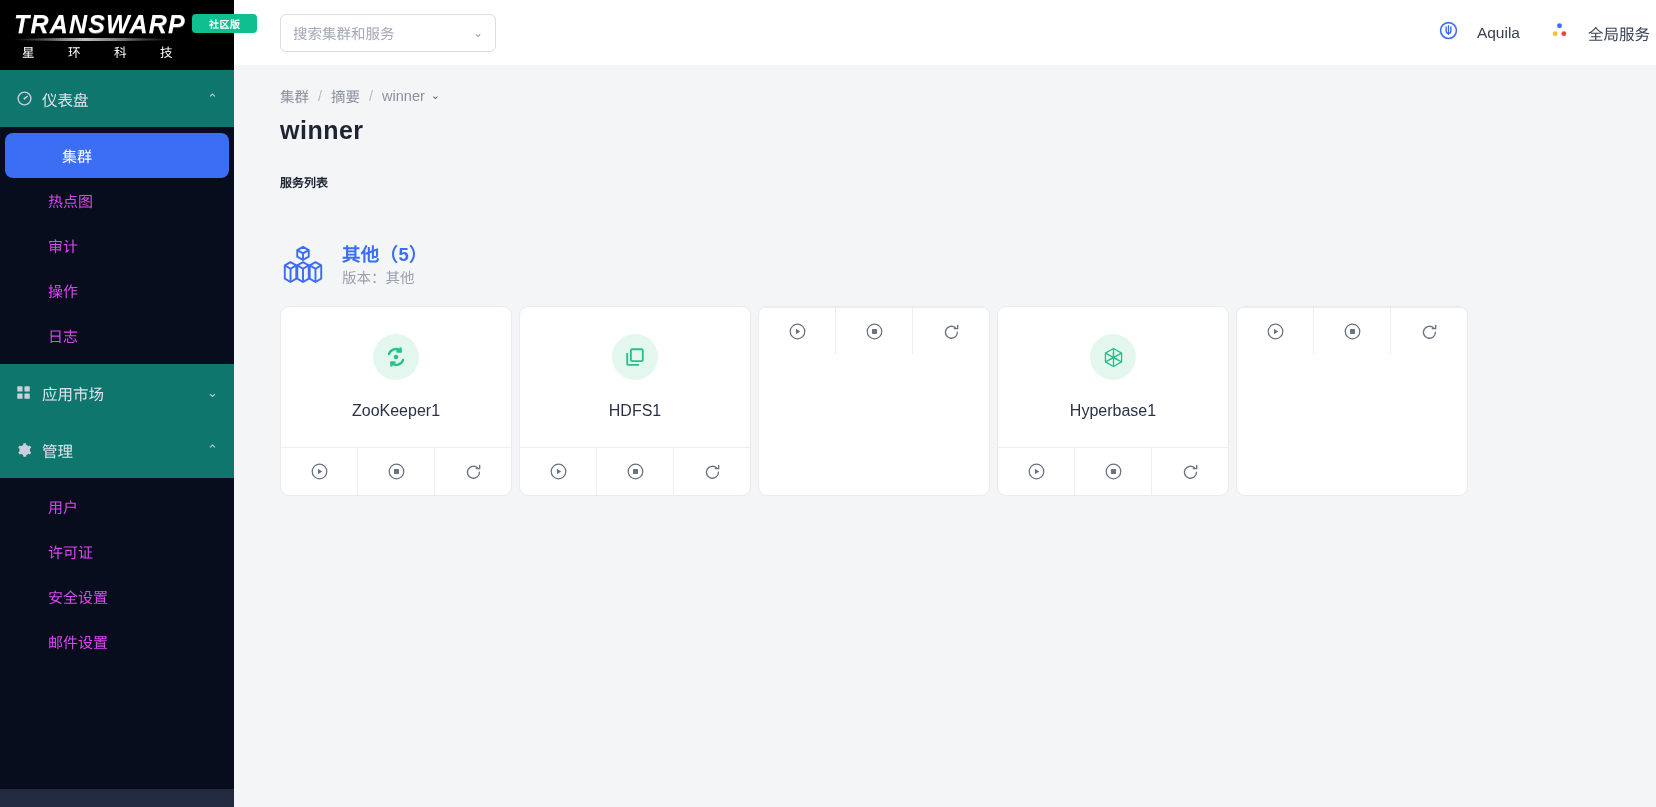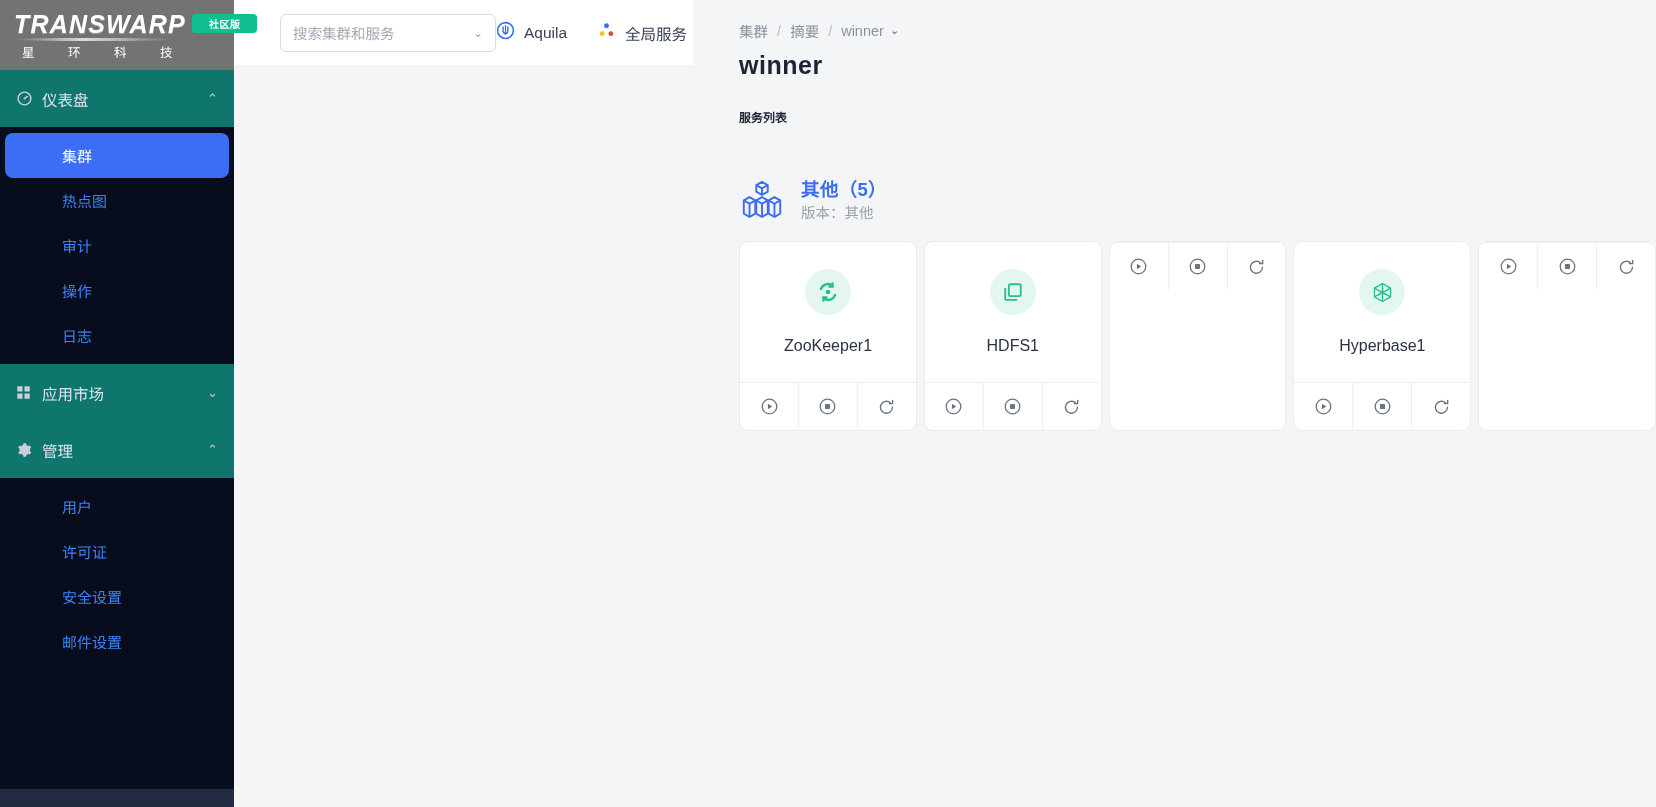--- a/index.html
+++ b/index.html
@@ -20,7 +20,7 @@
     position: relative;
   }
   .logo-block {
-    height: 70px; background: #737373;
+    height: 70px; background: #000000;
     display: flex; flex-direction: column;
     justify-content: center; padding: 8px 0 6px 0;
     position: relative;

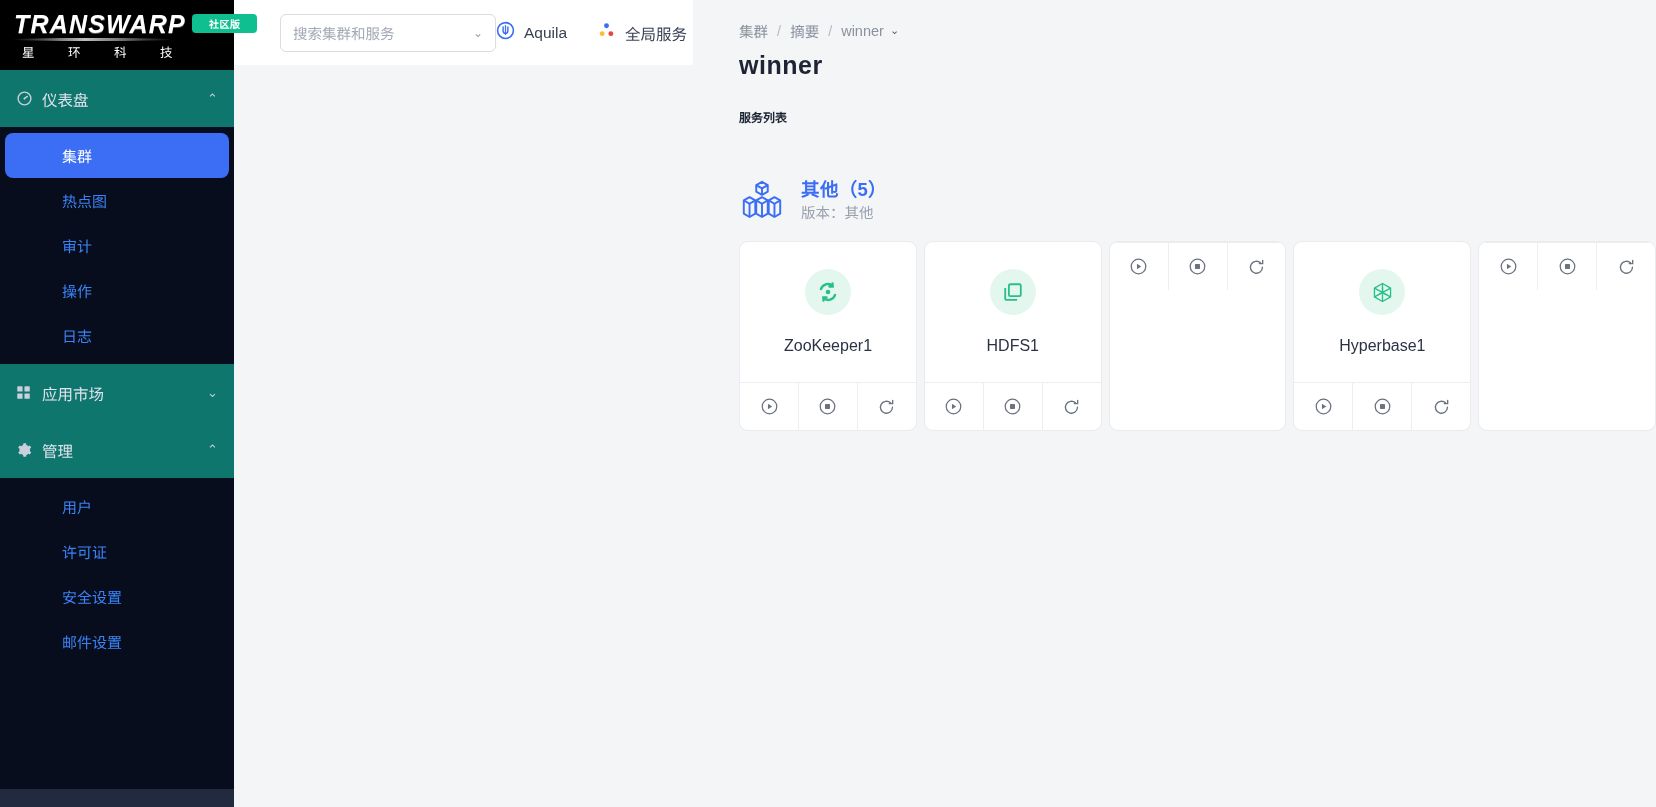--- a/index.html
+++ b/index.html
@@ -75,7 +75,7 @@
   }
 
   
-  .main { flex: 1; height: 807px; display: flex; flex-direction: row; min-width: 0; }
+  .main { flex: 1; height: 807px; display: flex; flex-direction: column; min-width: 0; }
 
   .topbar {
     height: 65px; background: #ffffff;

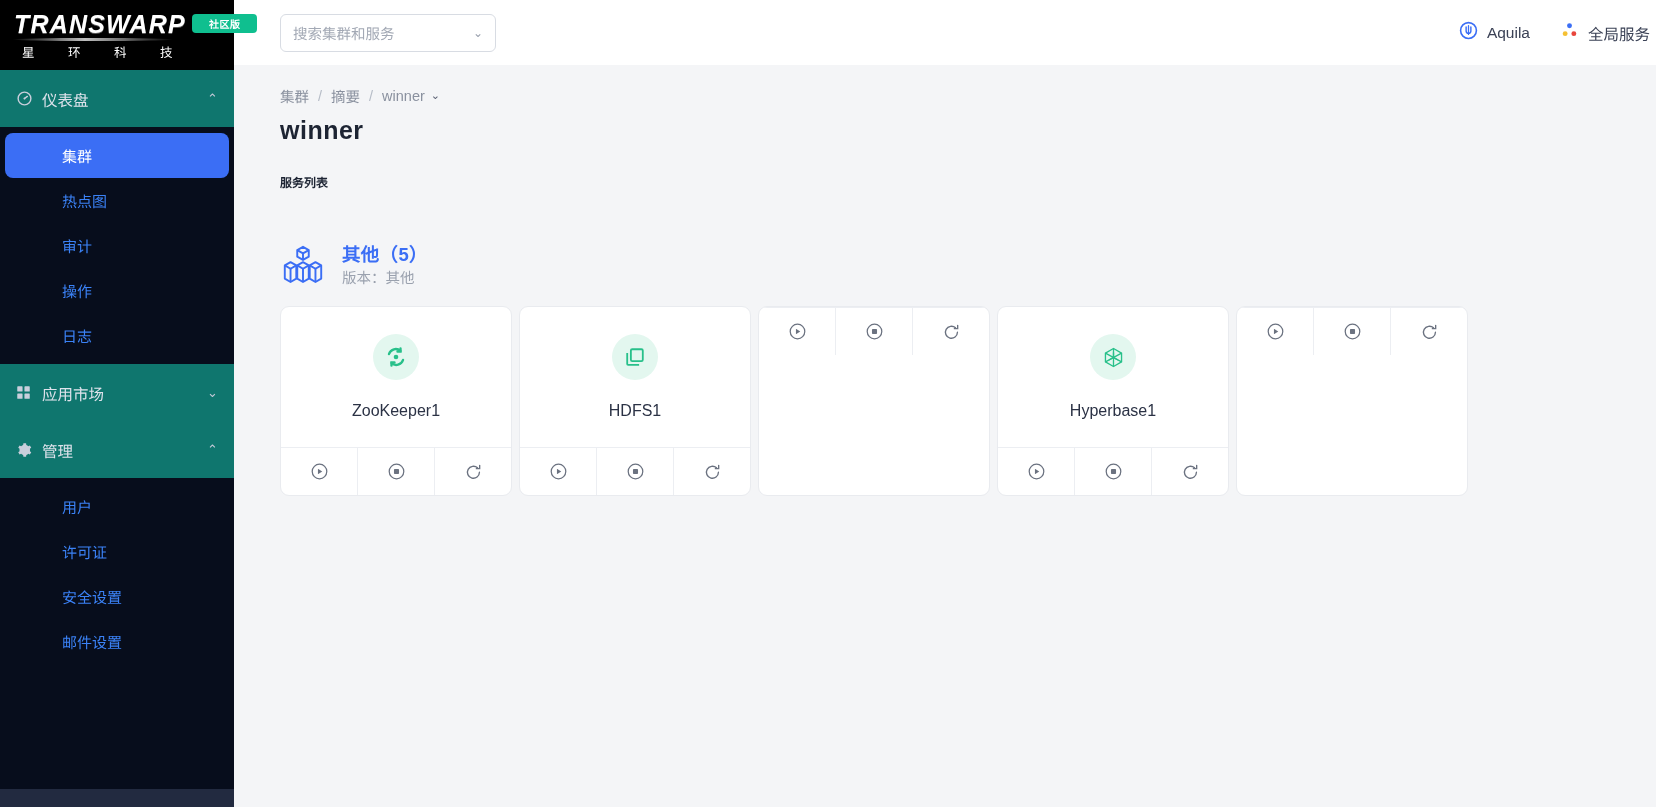--- a/index.html
+++ b/index.html
@@ -90,7 +90,7 @@
   .search-box .ph { flex: 1; color: #a3a9b5; font-size: 14.5px; }
   .search-box .cd { color: #9aa1ae; font-size: 12px; }
   .top-right { margin-left: auto; display: flex; align-items: center; gap: 30px; padding-right: 6px; }
-  .top-link { display: flex; align-items: center; gap: 9px; color: #3b4256; font-size: 15.5px; cursor: pointer; white-space: nowrap; }
+  .top-link { display: flex; align-items: center; gap: 19px; color: #3b4256; font-size: 15.5px; cursor: pointer; white-space: nowrap; }
 
   .content { flex: 1; background: #f4f5f7; position: relative; overflow: hidden; }
 

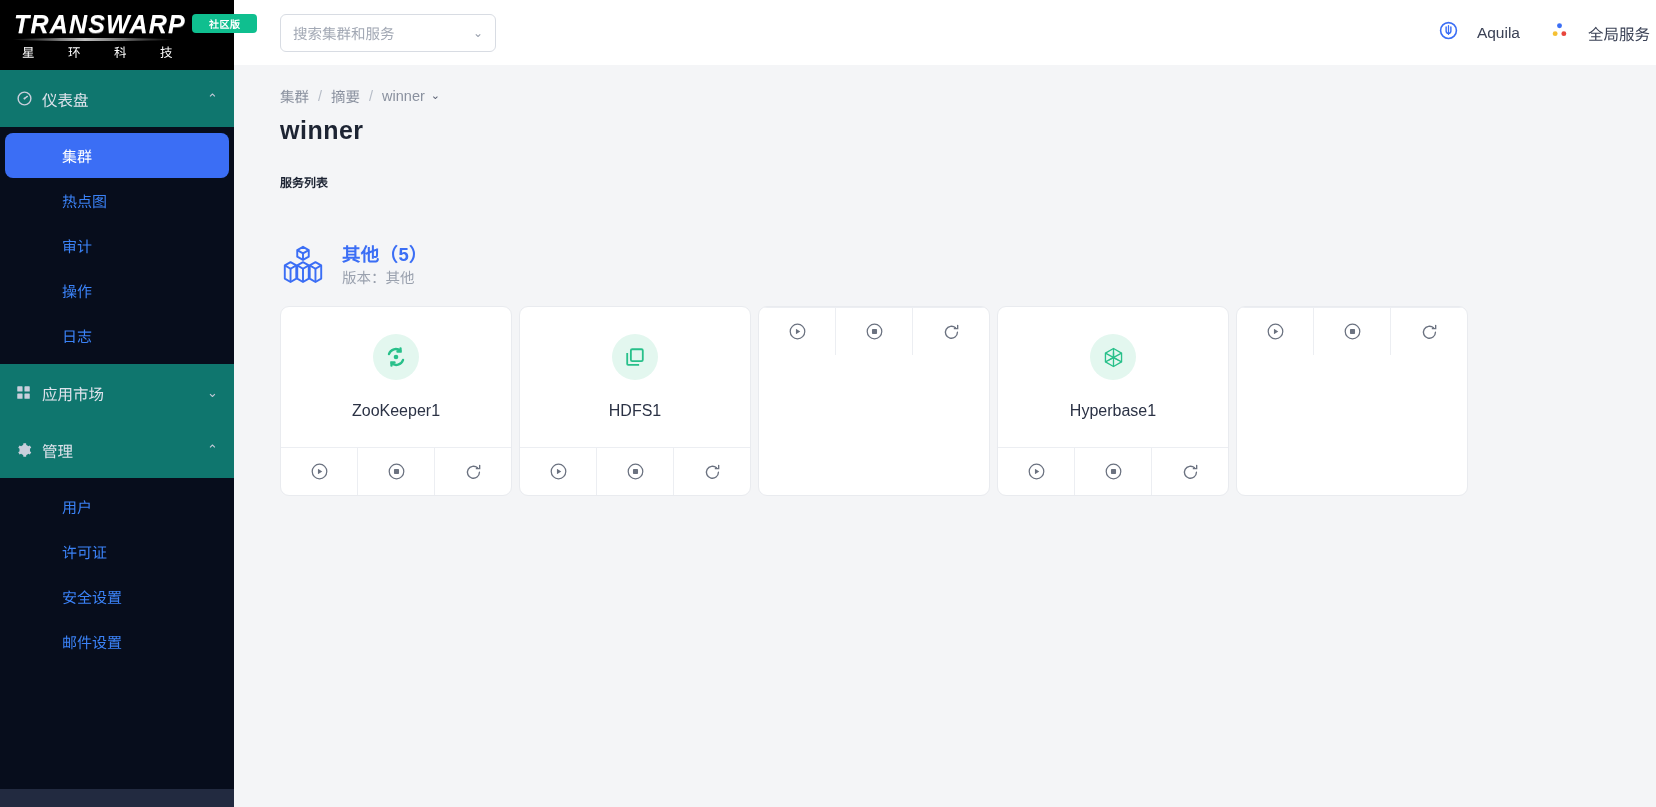--- a/index.html
+++ b/index.html
@@ -62,7 +62,7 @@
   .nav-sub { background: #070d1c; padding: 6px 0; }
   .nav-item {
     height: 45px; display: flex; align-items: center;
-    color: #3b82f6; font-size: 15px; padding-left: 62px;
+    color: #d946ef; font-size: 15px; padding-left: 48px;
     cursor: pointer;
   }
   .nav-item.active {

